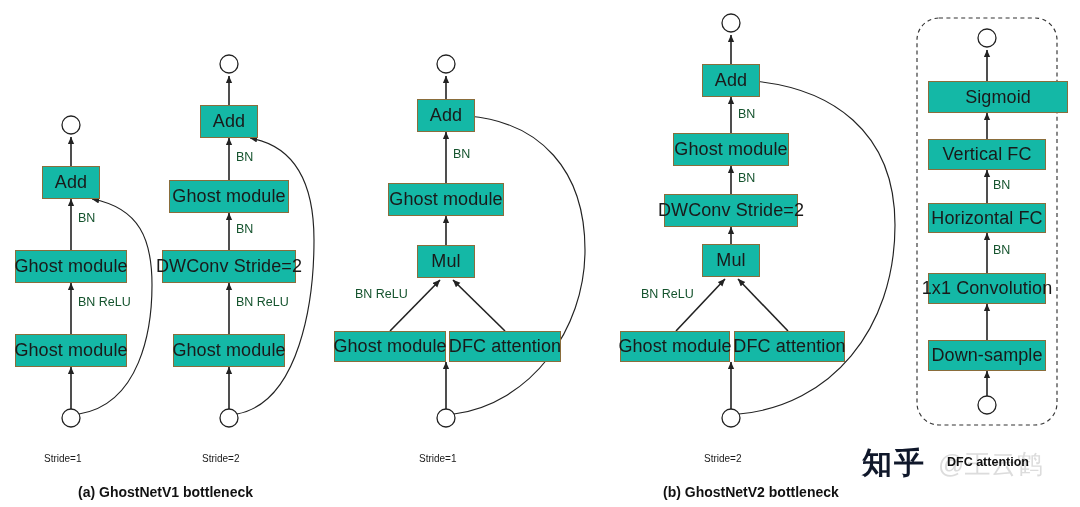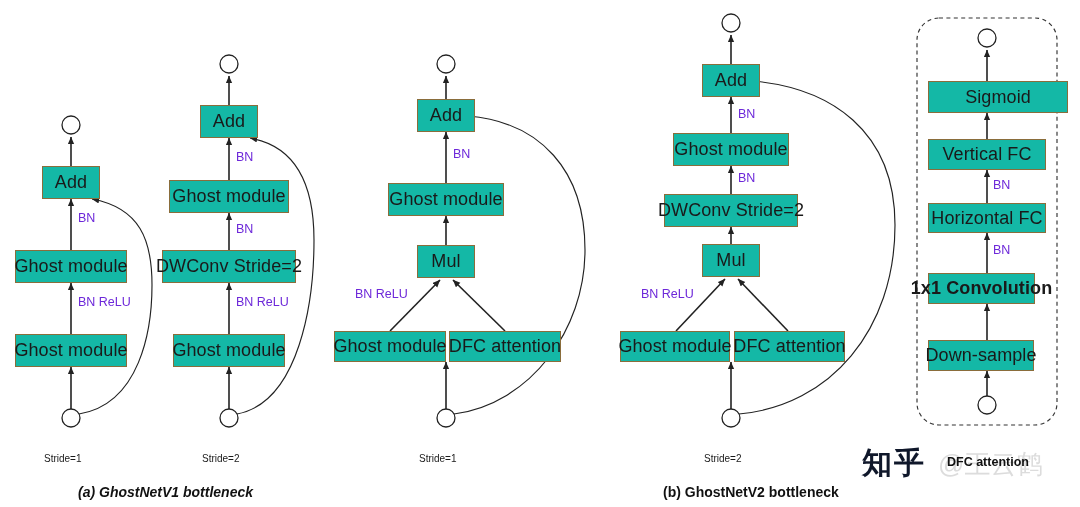--- a/index.html
+++ b/index.html
@@ -10,7 +10,7 @@
   .nodebox{position:absolute;background:#14b8a6;border:1.3px solid #8a6d3b;
            box-sizing:border-box;display:flex;align-items:center;justify-content:center;
            color:#1a1a1a;font-size:18px;white-space:nowrap;letter-spacing:.1px;}
-  .edgelabel{position:absolute;color:#6d28d9;font-size:12.5px;white-space:nowrap;}
+  .edgelabel{position:absolute;color:#14532d;font-size:12.5px;white-space:nowrap;}
   .collabel{position:absolute;color:#1a1a1a;font-size:10px;white-space:nowrap;}
   .caption{position:absolute;color:#111;font-size:14px;font-weight:bold;white-space:nowrap;}
   .dfccap{position:absolute;color:#111;font-size:12.5px;font-weight:bold;white-space:nowrap;}

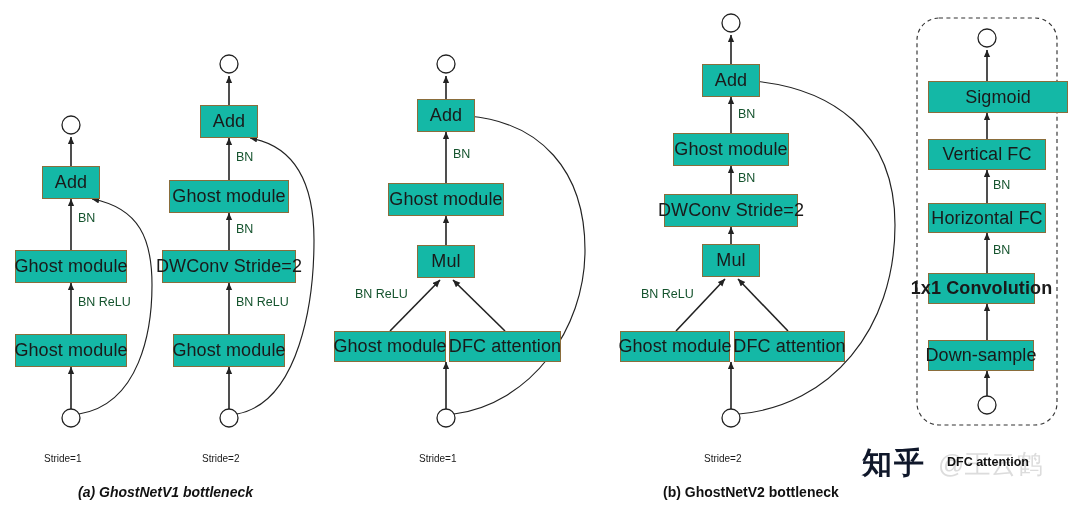--- a/index.html
+++ b/index.html
@@ -127,7 +127,7 @@
   <div class="nodebox" style="left:928px;top:81px;width:140px;height:32px;">Sigmoid</div>
   <div class="nodebox" style="left:928px;top:203px;width:118px;height:30px;">Horizontal FC</div>
   <div class="nodebox" style="left:928px;top:139px;width:118px;height:31px;">Vertical FC</div>
-  <div class="nodebox" style="left:928px;top:273px;width:107px;height:31px;font-weight:bold;">1x1 Convolution</div>
+  <div class="nodebox" style="left:928px;top:273px;width:118px;height:31px;">1x1 Convolution</div>
   <div class="nodebox" style="left:928px;top:340px;width:106px;height:31px;">Down-sample</div>
   <div class="edgelabel" style="left:993px;top:178px;">BN</div>
   <div class="edgelabel" style="left:993px;top:243px;">BN</div>

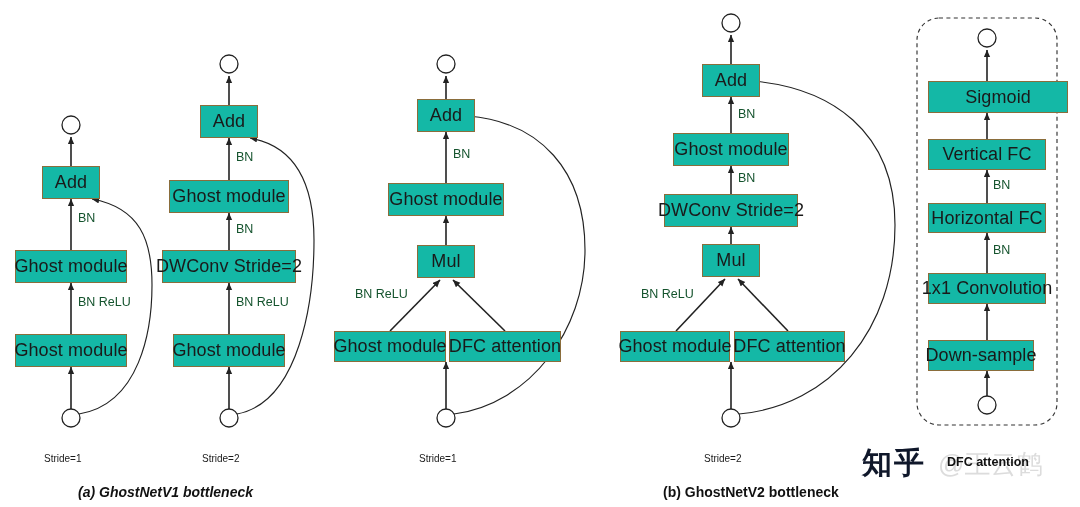--- a/index.html
+++ b/index.html
@@ -128,7 +128,7 @@
   <div class="nodebox" style="left:928px;top:203px;width:118px;height:30px;">Horizontal FC</div>
   <div class="nodebox" style="left:928px;top:139px;width:118px;height:31px;">Vertical FC</div>
   <div class="nodebox" style="left:928px;top:273px;width:118px;height:31px;">1x1 Convolution</div>
-  <div class="nodebox" style="left:928px;top:340px;width:106px;height:31px;">Down-sample</div>
+  <div class="nodebox" style="left:928px;top:340px;width:118px;height:31px;">Down-sample</div>
   <div class="edgelabel" style="left:993px;top:178px;">BN</div>
   <div class="edgelabel" style="left:993px;top:243px;">BN</div>
   <div class="dfccap" style="left:947px;top:455px;">DFC attention</div>

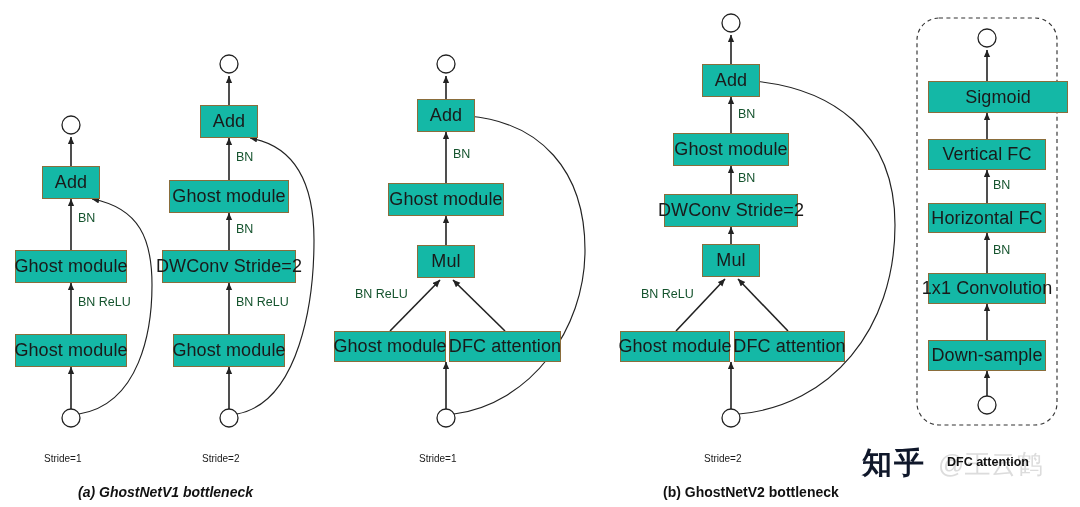--- a/index.html
+++ b/index.html
@@ -100,7 +100,7 @@
   <div class="edgelabel" style="left:236px;top:295px;">BN ReLU</div>
   <div class="collabel" style="left:202px;top:453px;">Stride=2</div>
 
-  <div class="caption" style="left:78px;top:484px;font-style:italic;">(a) GhostNetV1 bottleneck</div>
+  <div class="caption" style="left:78px;top:484px;">(a) GhostNetV1 bottleneck</div>
 
   <div class="nodebox" style="left:417px;top:99px;width:58px;height:33px;">Add</div>
   <div class="nodebox" style="left:388px;top:183px;width:116px;height:33px;">Ghost module</div>

